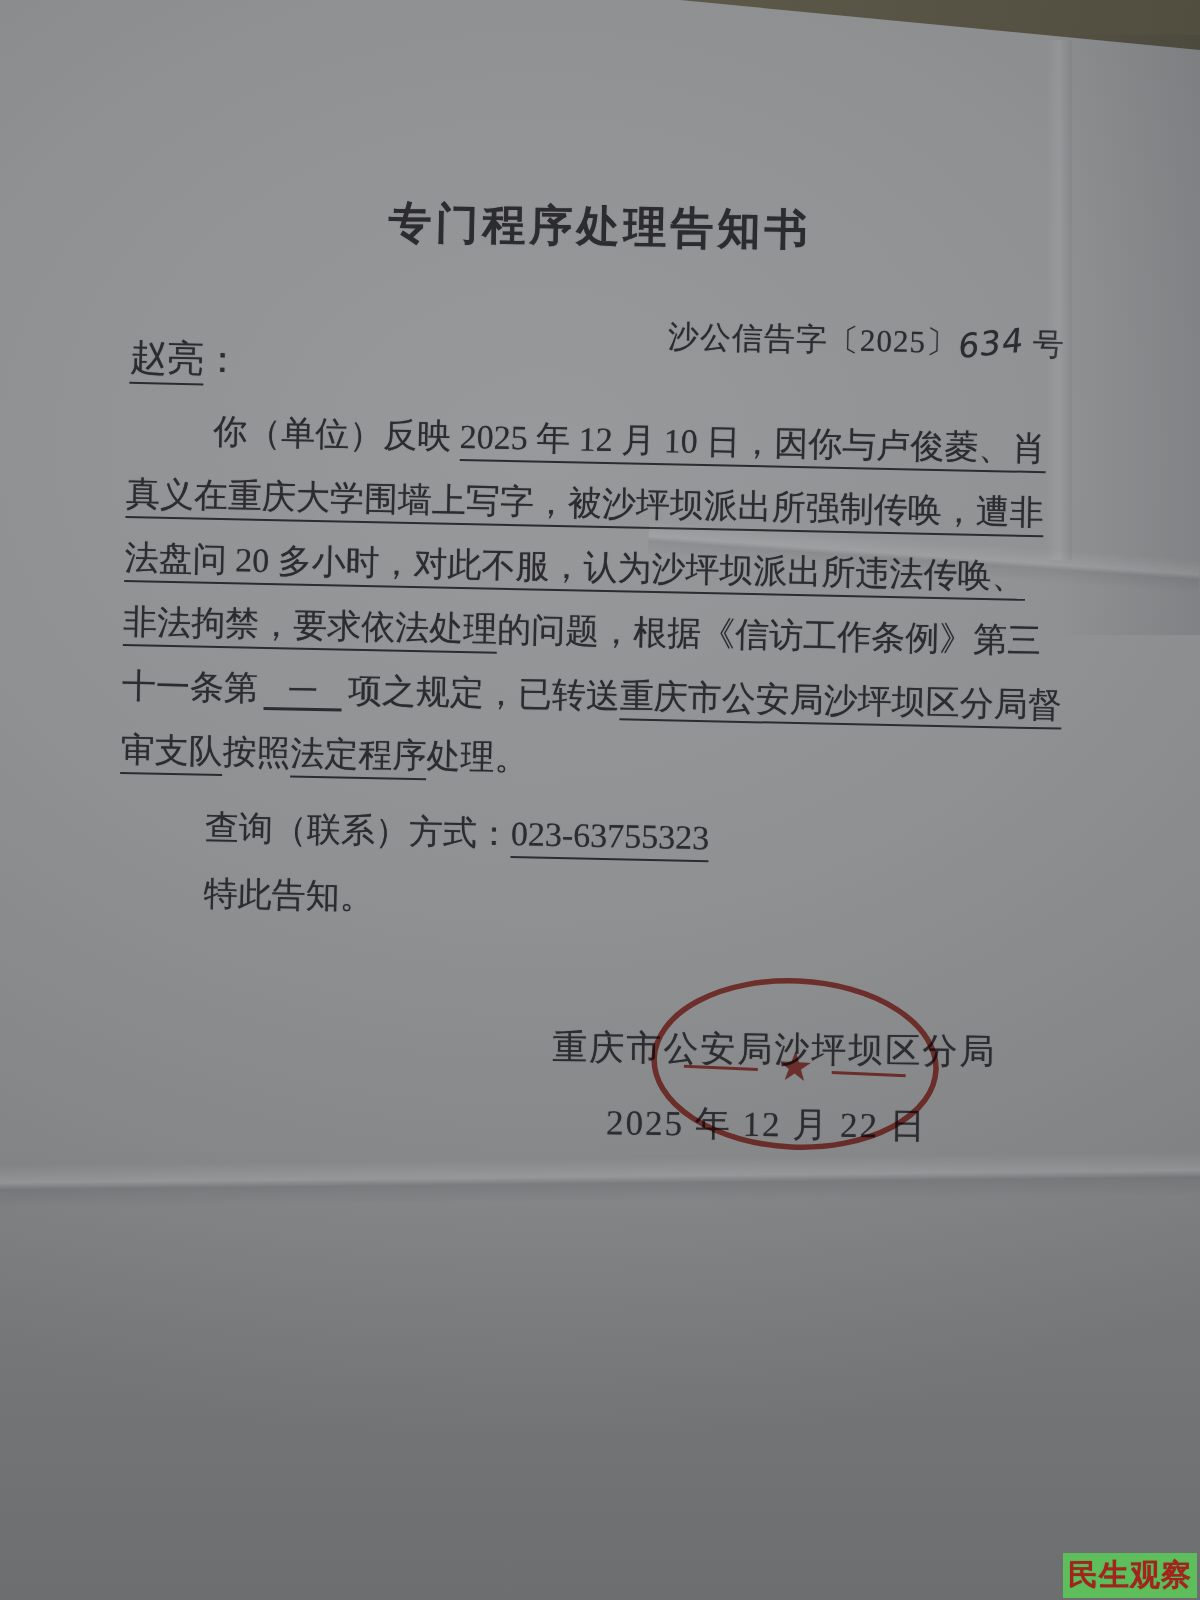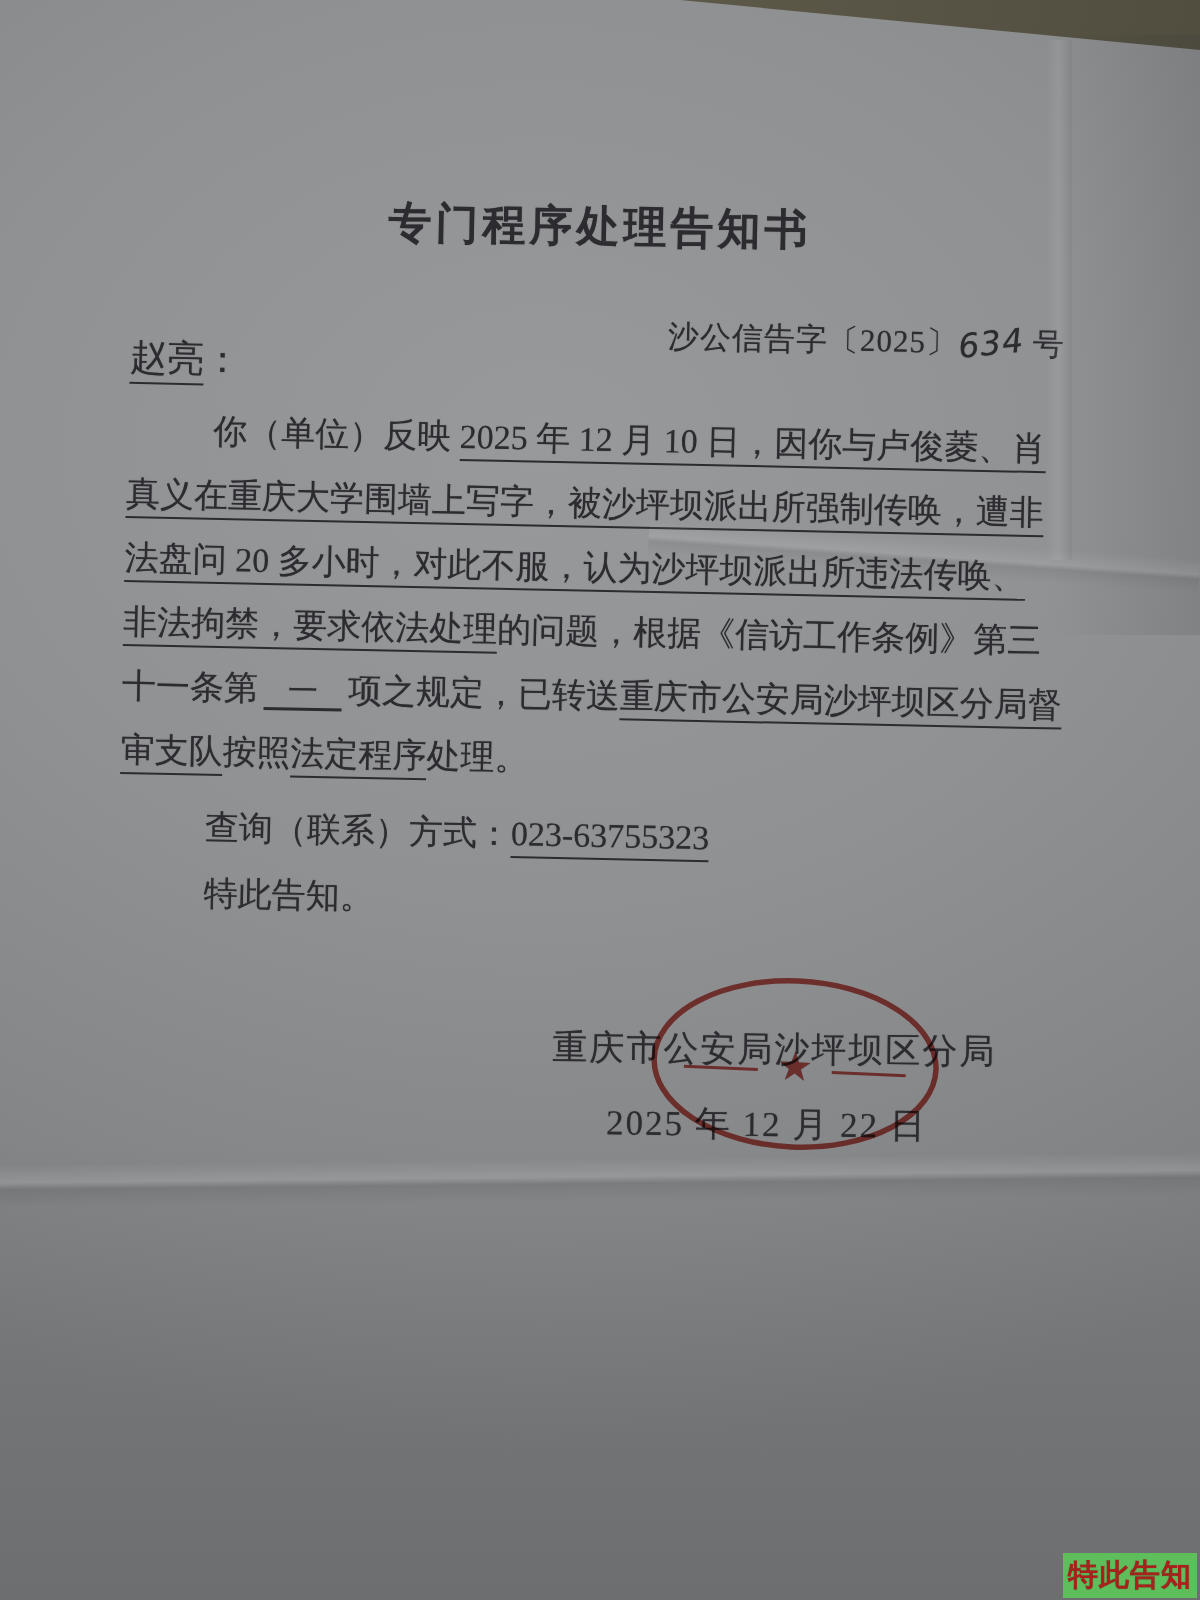--- a/index.html
+++ b/index.html
@@ -120,7 +120,7 @@
     <div class="crease-mid"></div>
     <div class="crease-vert"></div>
 
-    <div class="watermark">特此告知</div>
+    <div class="watermark">民生观察</div>
   </div>
 </div>
 

